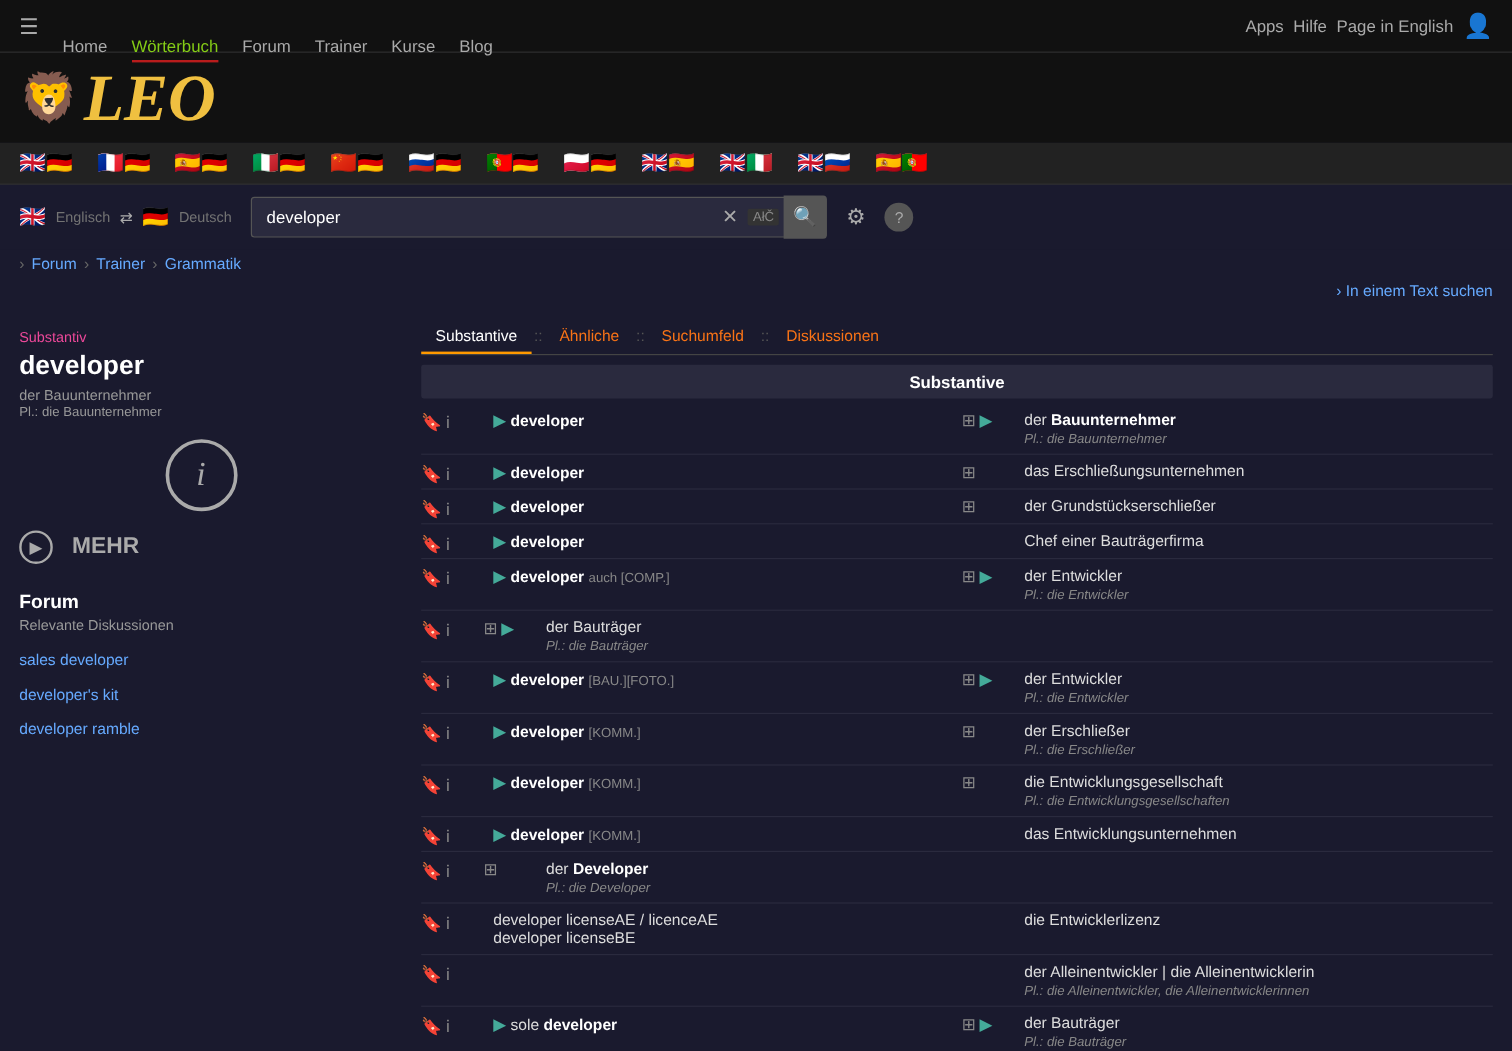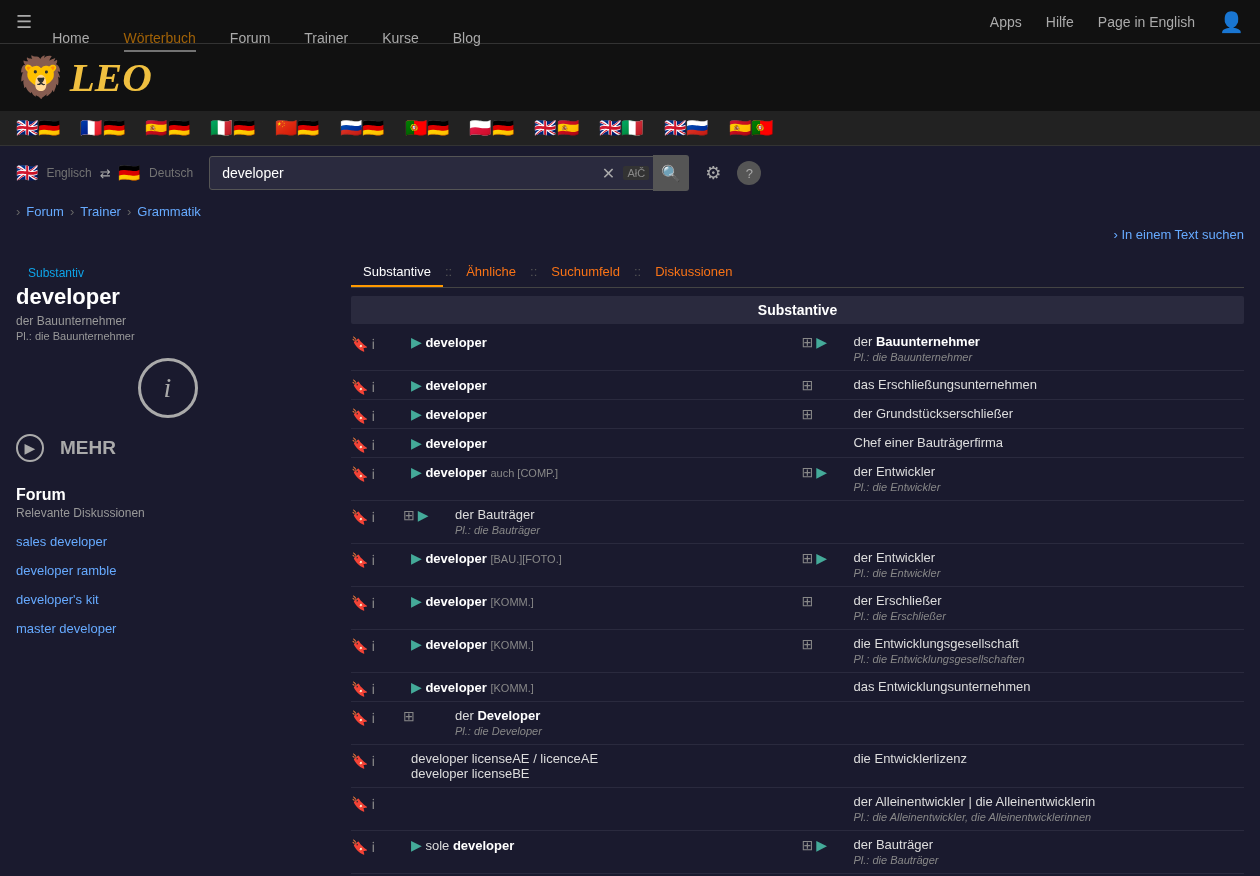--- a/index.html
+++ b/index.html
@@ -11,7 +11,7 @@
     .nav-links { display: flex; gap: 34px; flex: 1; margin-top: 35px; }
     .nav-link { color: #aaa; text-decoration: none; font-size: 14px; cursor: pointer; padding: 4px 0; }
     .nav-link.active { color: #a16207; border-bottom: 2px solid #737373; }
-    .nav-right { display: flex; gap: 24px; align-items: center; }
+    .nav-right { display: flex; gap: 8px; align-items: center; }
     .nav-right-link { color: #aaa; font-size: 14px; cursor: pointer; text-decoration: none; }
     .nav-user-icon { color: #aaa; font-size: 20px; cursor: pointer; }
 

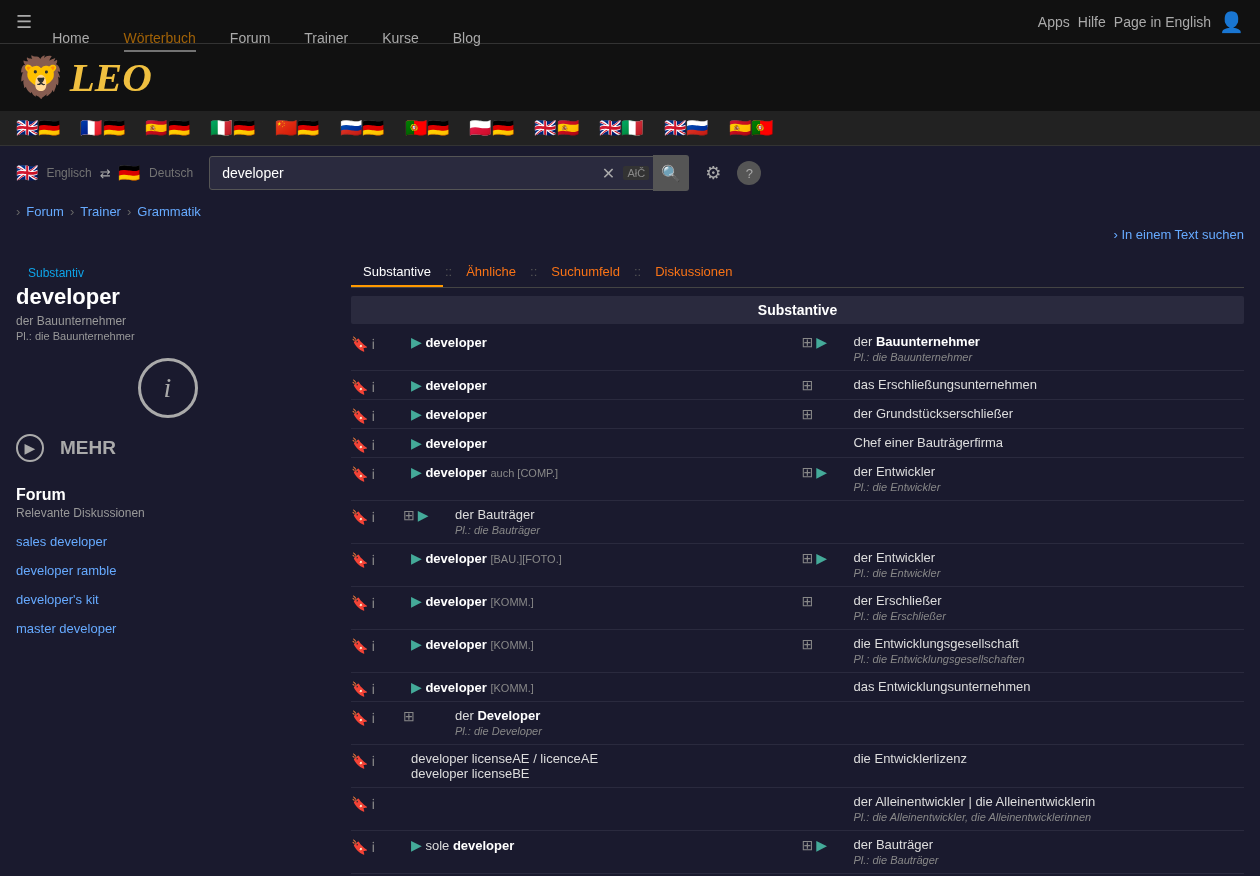--- a/index.html
+++ b/index.html
@@ -8,7 +8,7 @@
     
     .top-nav { background: #111; display: flex; align-items: center; padding: 0 16px; height: 44px; border-bottom: 1px solid #333; }
     .nav-hamburger { color: #aaa; font-size: 18px; margin-right: 20px; cursor: pointer; }
-    .nav-links { display: flex; gap: 34px; flex: 1; margin-top: 35px; }
+    .nav-links { display: flex; gap: 20px; flex: 1; margin-top: 35px; }
     .nav-link { color: #aaa; text-decoration: none; font-size: 14px; cursor: pointer; padding: 4px 0; }
     .nav-link.active { color: #a16207; border-bottom: 2px solid #737373; }
     .nav-right { display: flex; gap: 8px; align-items: center; }

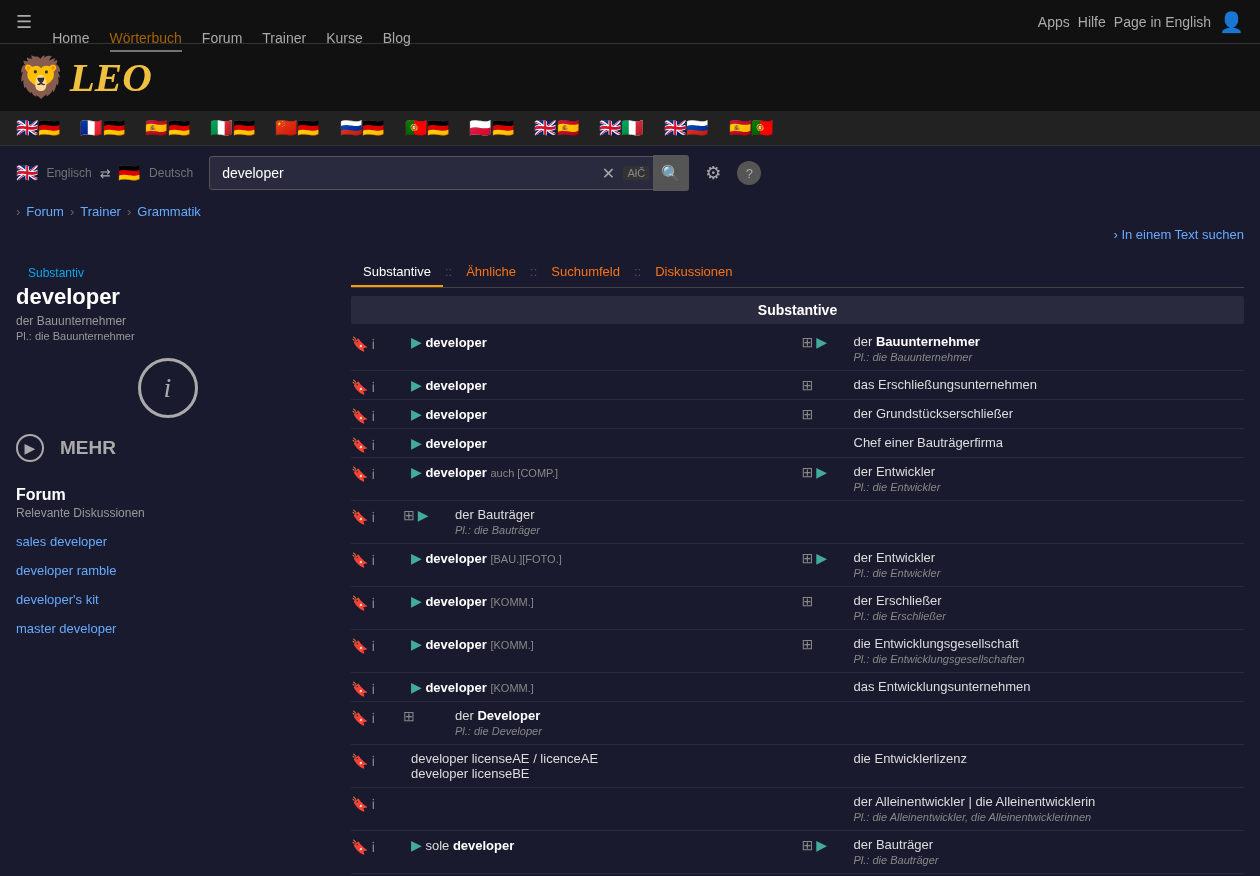--- a/index.html
+++ b/index.html
@@ -10,7 +10,7 @@
     .nav-hamburger { color: #aaa; font-size: 18px; margin-right: 20px; cursor: pointer; }
     .nav-links { display: flex; gap: 20px; flex: 1; margin-top: 35px; }
     .nav-link { color: #aaa; text-decoration: none; font-size: 14px; cursor: pointer; padding: 4px 0; }
-    .nav-link.active { color: #a16207; border-bottom: 2px solid #737373; }
+    .nav-link.active { color: #84cc16; border-bottom: 2px solid #b91c1c; }
     .nav-right { display: flex; gap: 8px; align-items: center; }
     .nav-right-link { color: #aaa; font-size: 14px; cursor: pointer; text-decoration: none; }
     .nav-user-icon { color: #aaa; font-size: 20px; cursor: pointer; }

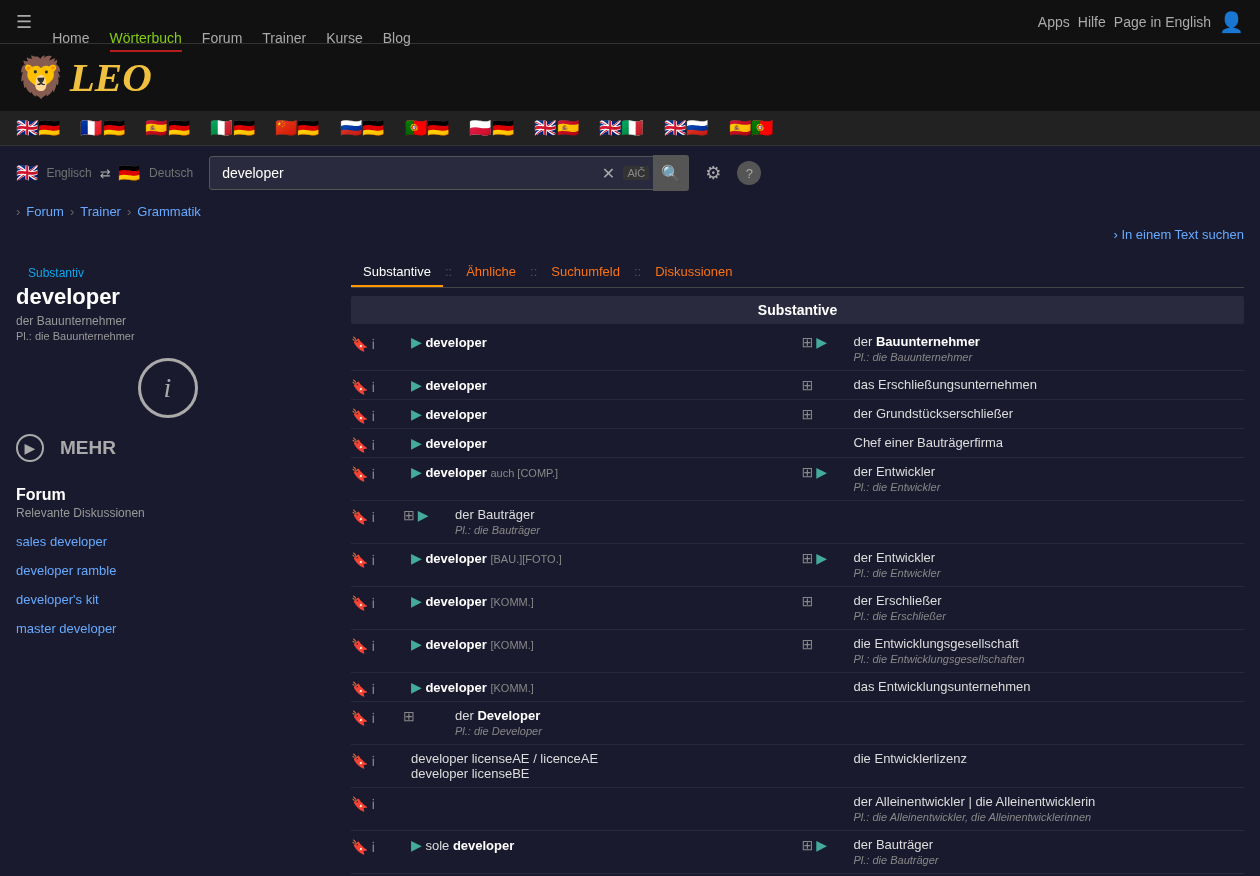--- a/index.html
+++ b/index.html
@@ -18,7 +18,7 @@
     
     .logo-area { background: #111; padding: 10px 16px; display: flex; align-items: center; }
     .logo-lion { font-size: 40px; margin-right: 4px; }
-    .logo-text { font-size: 41px; font-weight: bold; font-style: italic; color: #f0c040; font-family: Georgia, serif; line-height: 1; }
+    .logo-text { font-size: 55px; font-weight: bold; font-style: italic; color: #f0c040; font-family: Georgia, serif; line-height: 1; }
 
     
     .flags-row { background: #222; display: flex; align-items: center; padding: 6px 16px; gap: 20px; border-bottom: 1px solid #333; overflow-x: auto; }

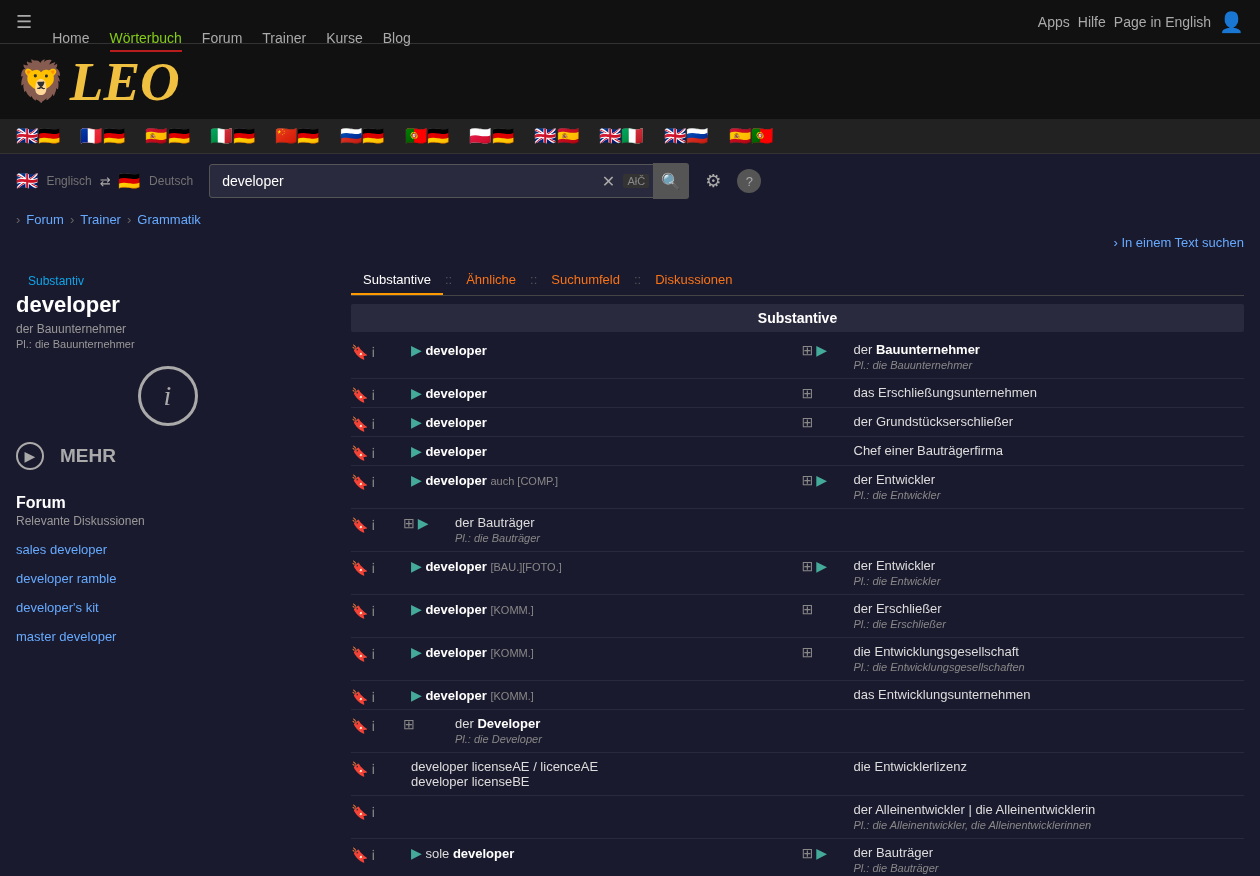--- a/index.html
+++ b/index.html
@@ -51,7 +51,7 @@
 
     
     .left-panel { width: 335px; min-width: 335px; padding: 16px; }
-    .substantiv-label { color: #0ea5e9; font-size: 12px; margin-bottom: 4px; margin-left: 12px; }
+    .substantiv-label { color: #ec4899; font-size: 12px; margin-bottom: 4px; }
     .word-title { color: #fff; font-size: 22px; font-weight: bold; margin-bottom: 4px; }
     .word-detail { color: #999; font-size: 12px; margin-bottom: 2px; }
     .word-plural { color: #999; font-size: 11px; margin-bottom: 12px; }

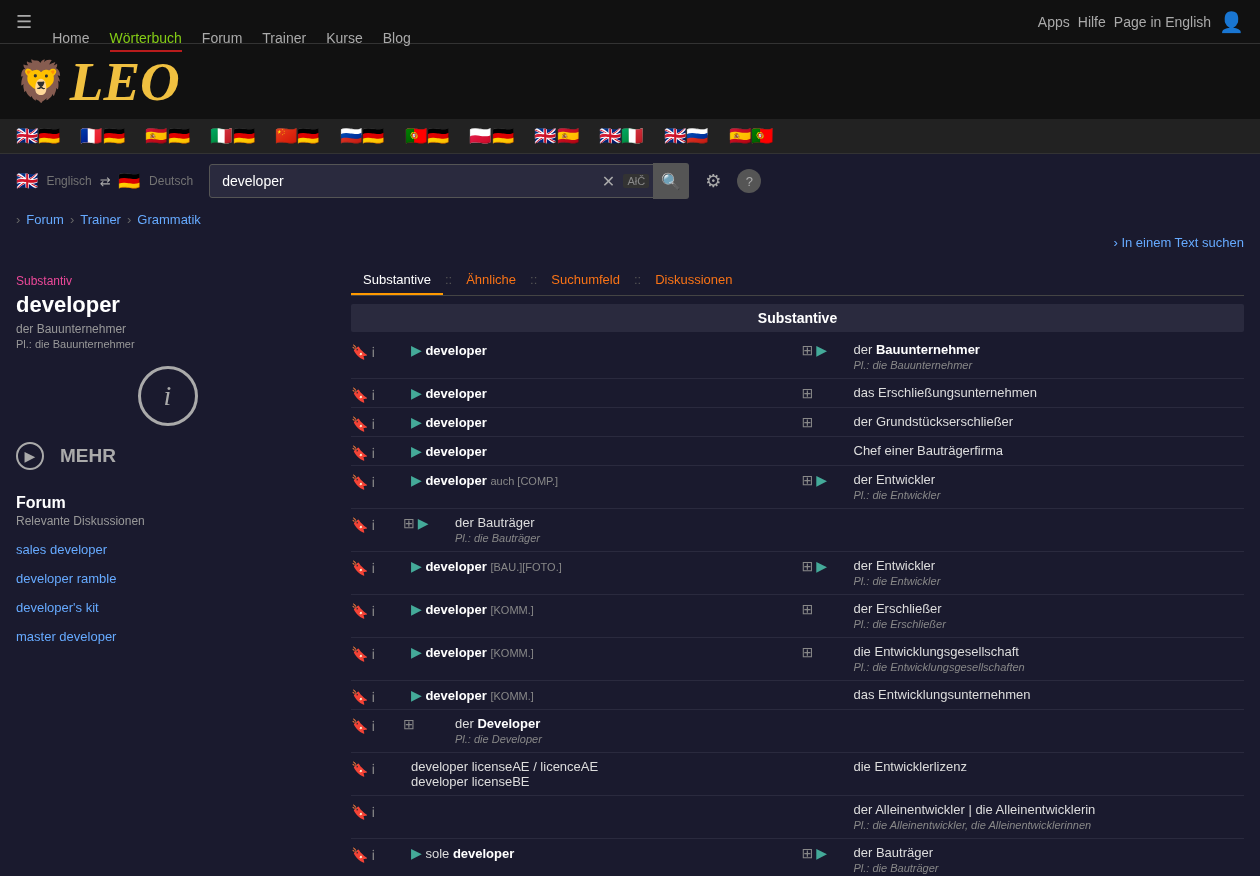--- a/index.html
+++ b/index.html
@@ -187,8 +187,8 @@
       <div class="forum-title">Forum</div>
       <div class="forum-subtitle">Relevante Diskussionen</div>
       <a class="forum-link">sales developer</a>
+      <a class="forum-link">developer's kit</a>
       <a class="forum-link">developer ramble</a>
-      <a class="forum-link">developer's kit</a>
       <a class="forum-link">master developer</a>
     </div>
   </div>

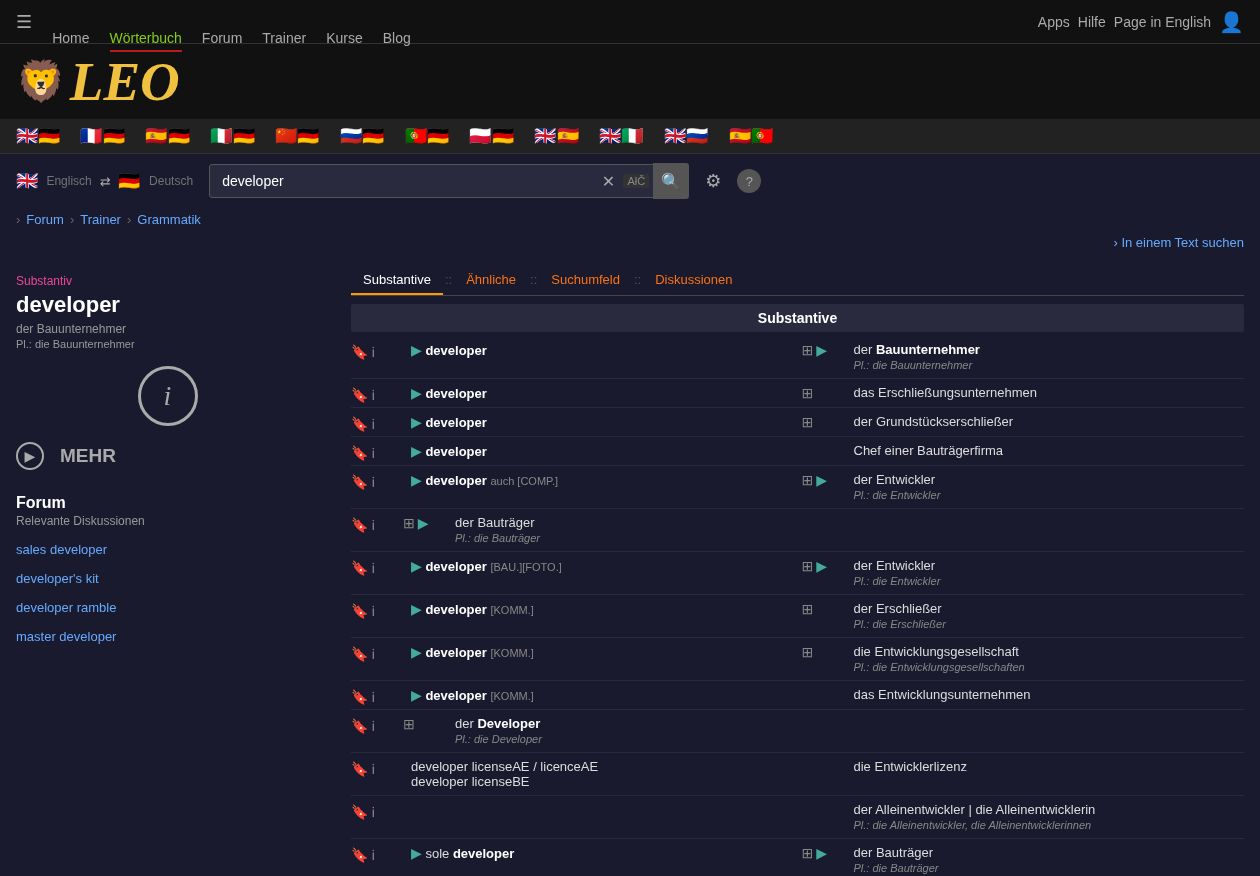--- a/index.html
+++ b/index.html
@@ -189,7 +189,6 @@
       <a class="forum-link">sales developer</a>
       <a class="forum-link">developer's kit</a>
       <a class="forum-link">developer ramble</a>
-      <a class="forum-link">master developer</a>
     </div>
   </div>
 

